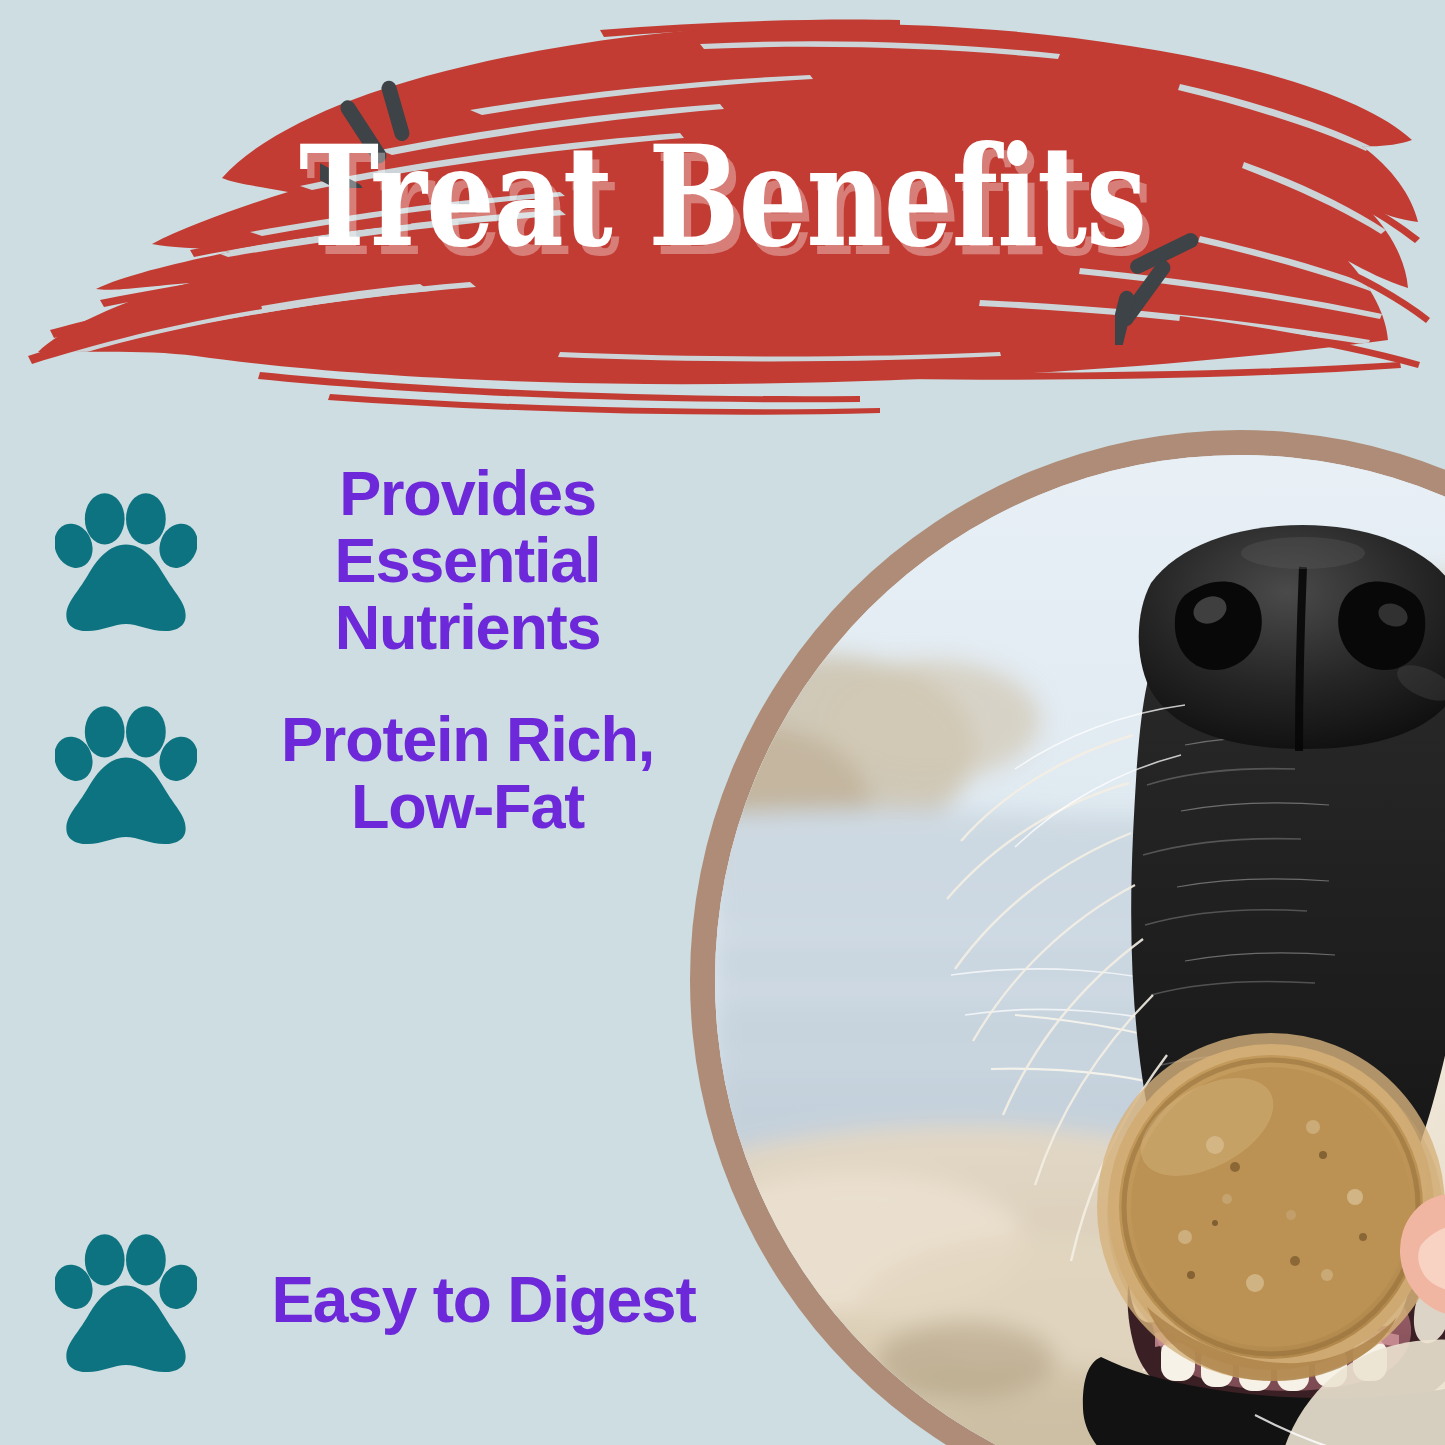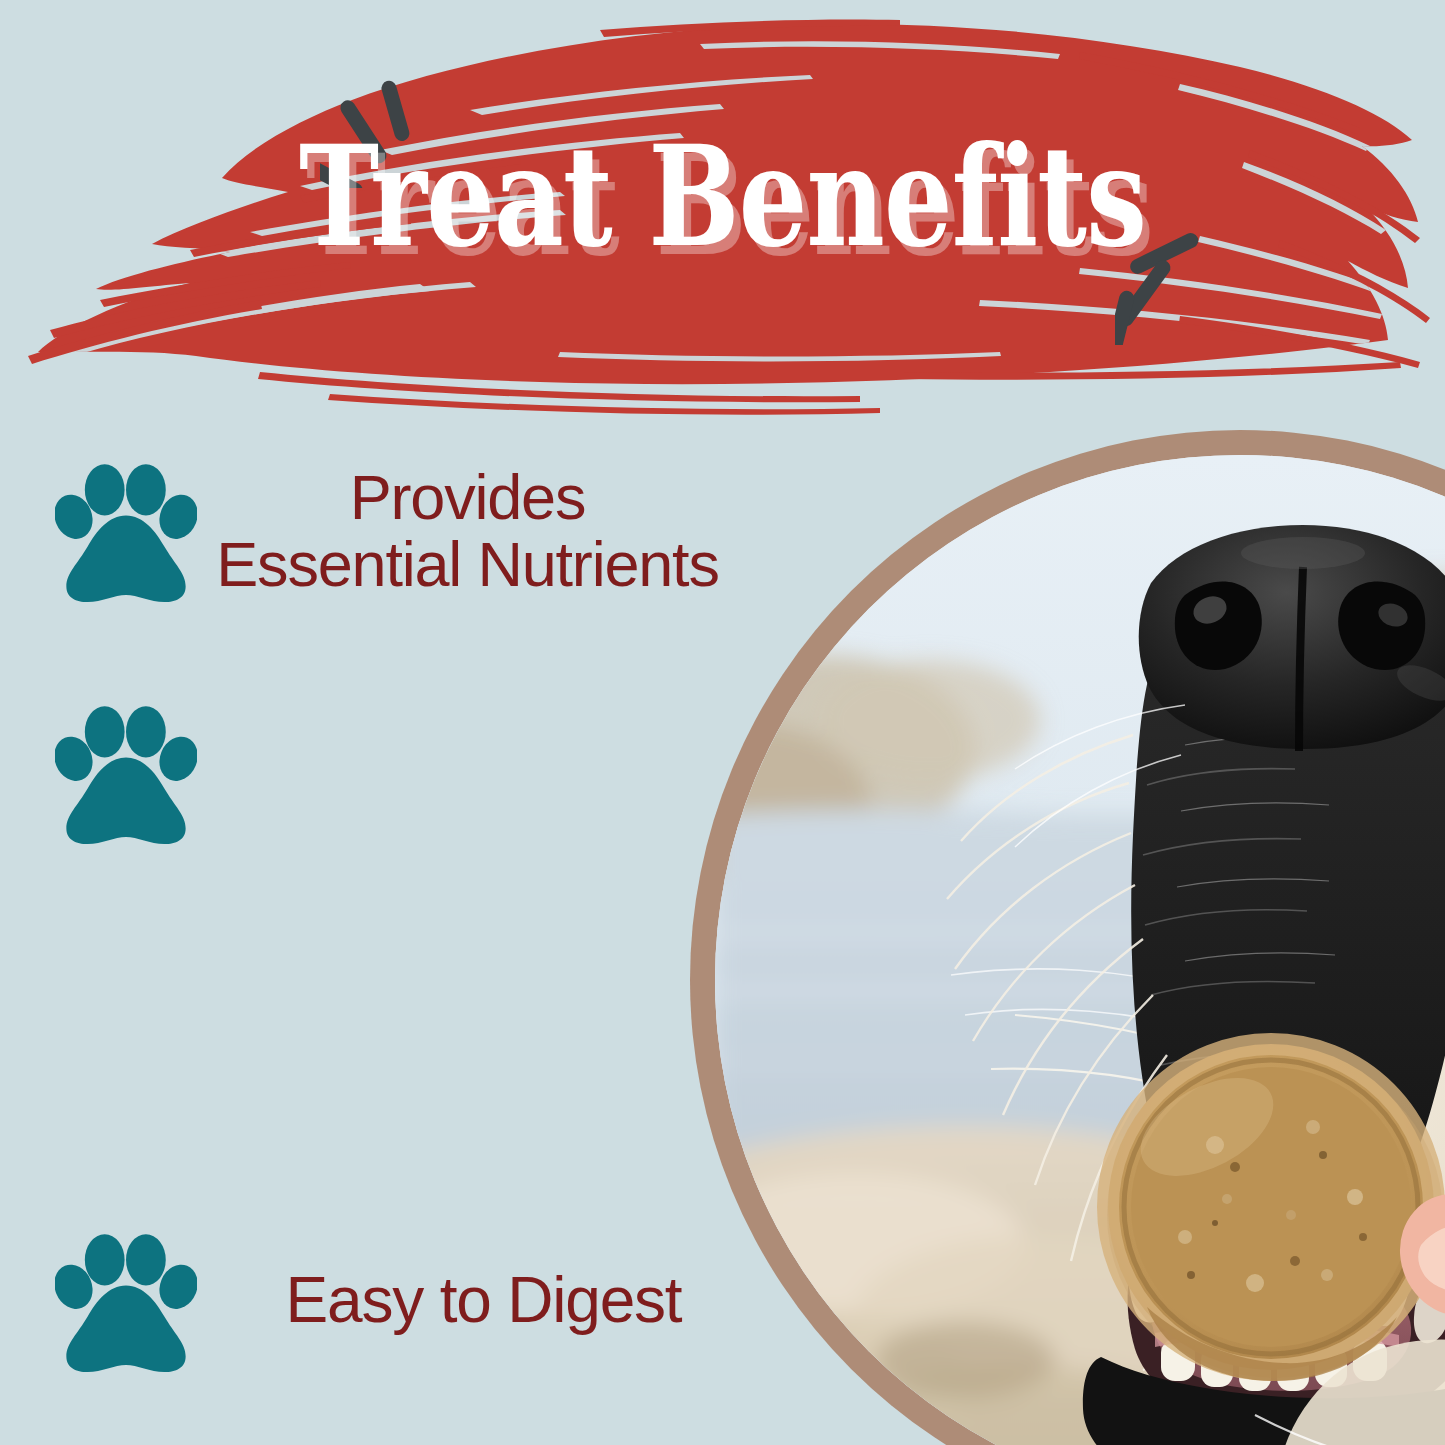--- a/index.html
+++ b/index.html
@@ -72,9 +72,9 @@
   .benefit-label {
     flex: 1 1 auto;
     text-align: center;
-    color: #7f1d1d;
+    color: #6d28d9;
     font-family: "Liberation Sans", sans-serif;
-    font-weight: normal;
+    font-weight: bold;
     font-size: 63px;
     line-height: 1.06;
     letter-spacing: -1.2px;

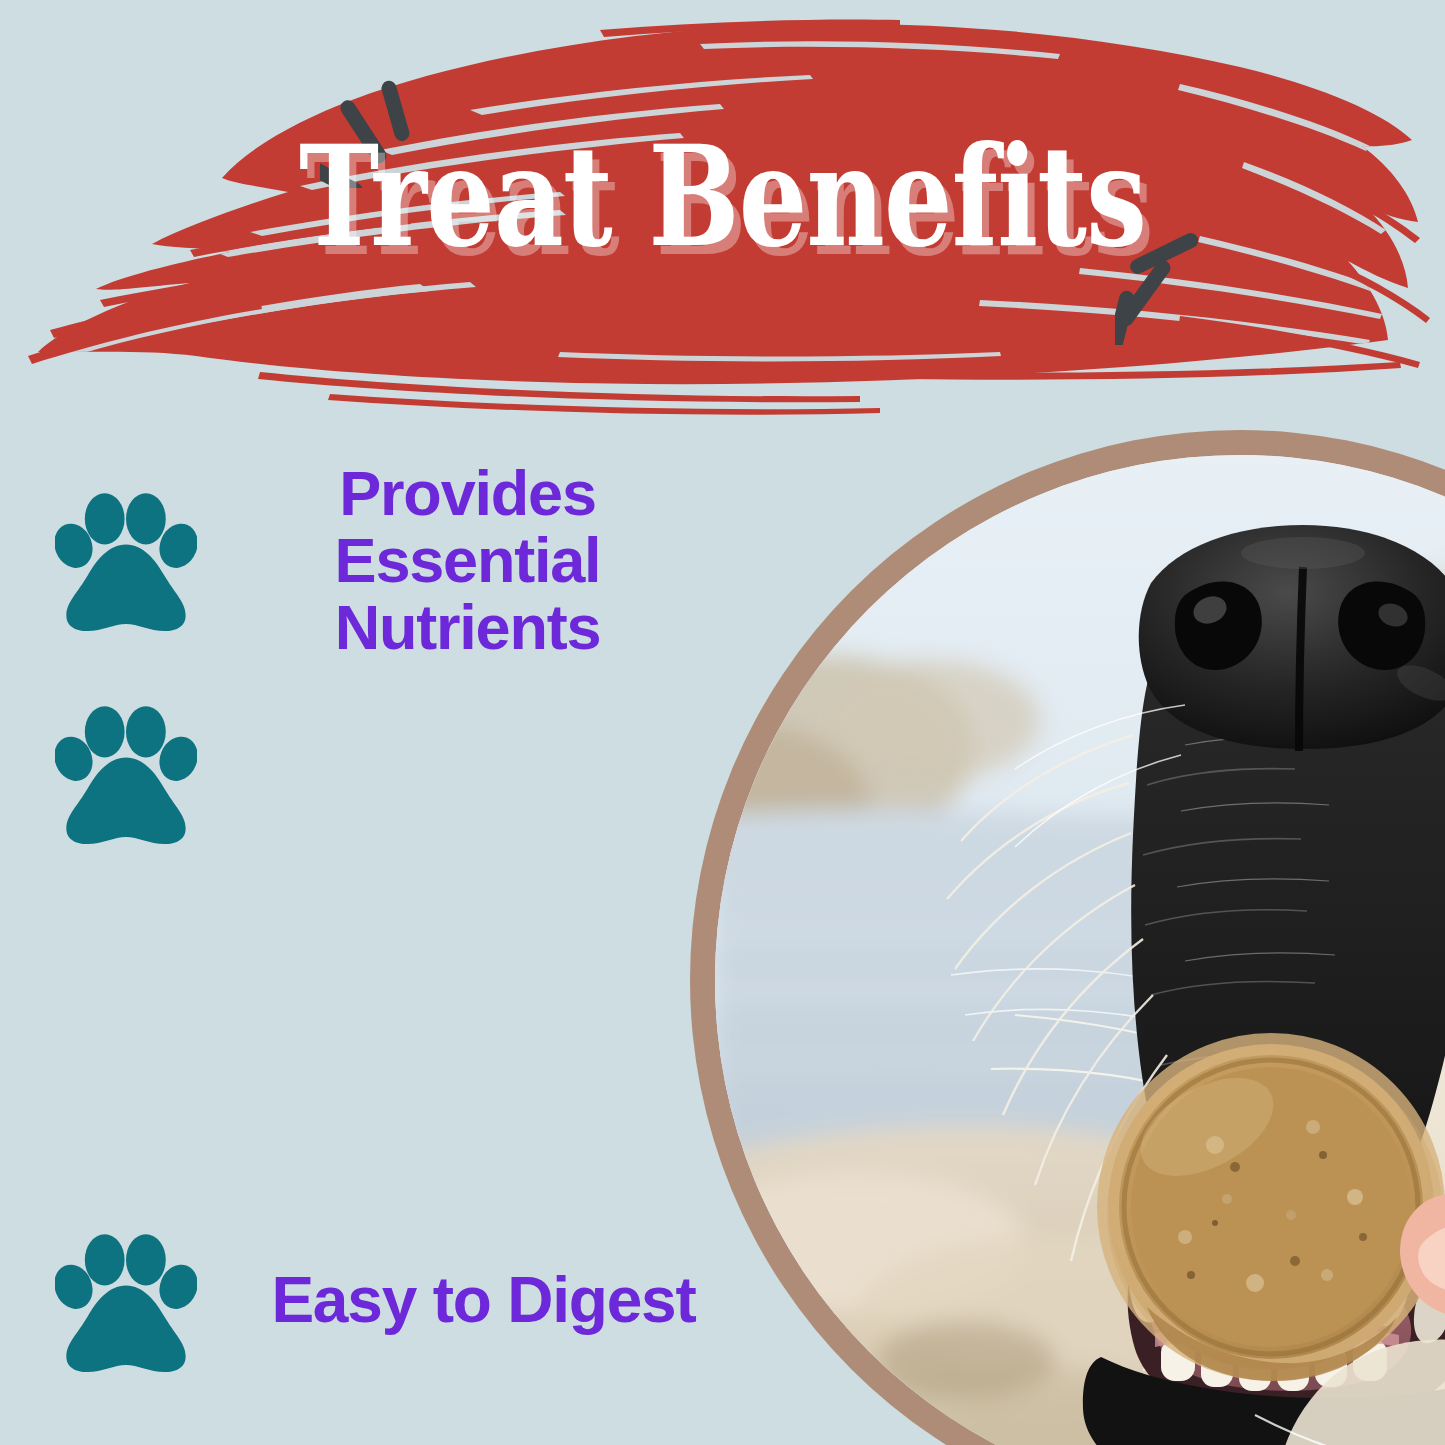--- a/index.html
+++ b/index.html
@@ -259,6 +259,8 @@
                    C 29 50 38 39 50 39 Z"></path>
         </g>
       </svg>
+      <div class="benefit-label">Protein Rich,
+Low-Fat</div>
     </div>
 
 

